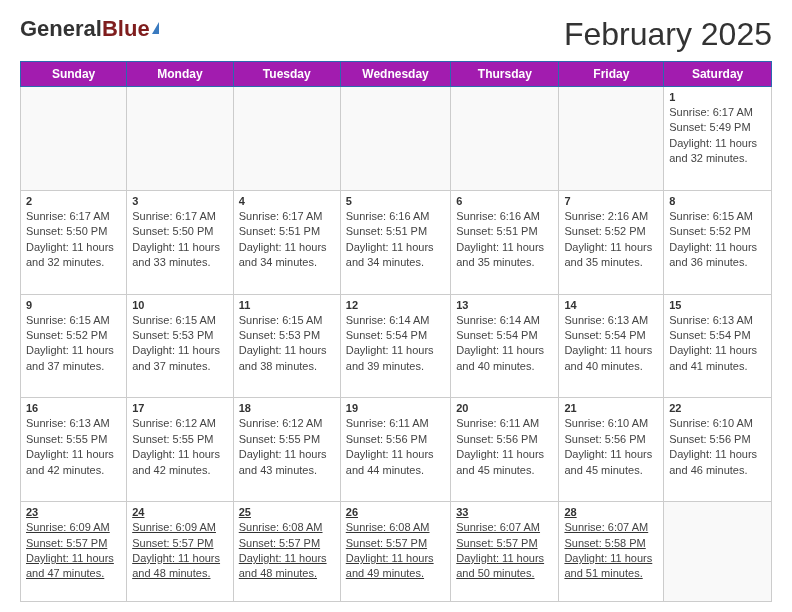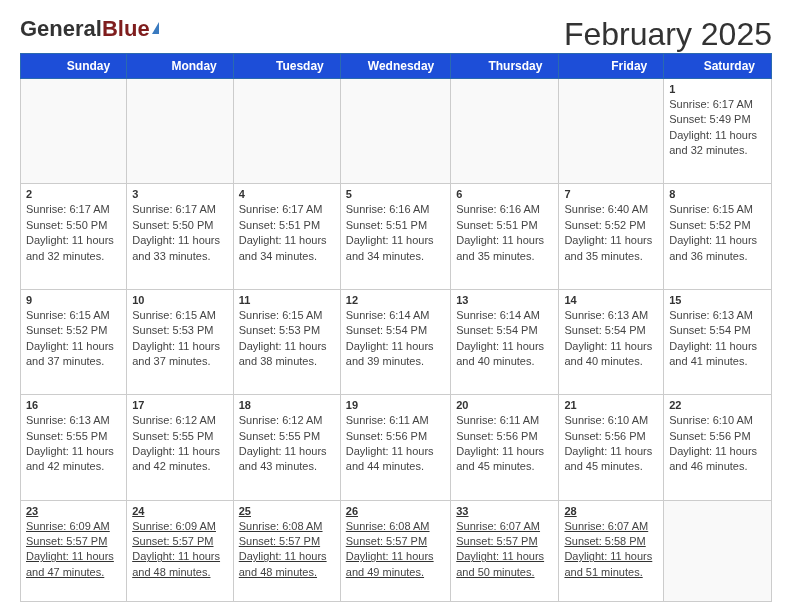--- a/index.html
+++ b/index.html
@@ -21,6 +21,7 @@
       display: flex;
       justify-content: space-between;
       align-items: flex-start;
+      margin-bottom: 8px;
     }
     .logo {
       display: flex;

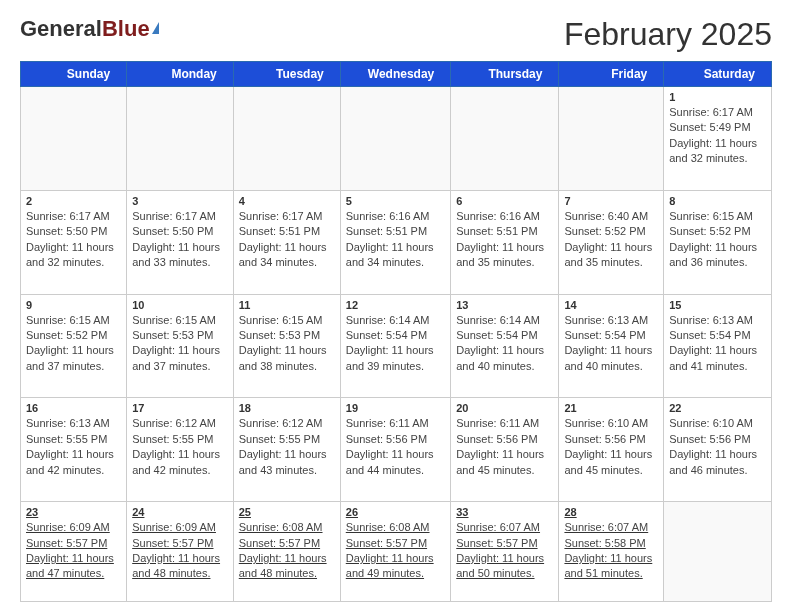--- a/index.html
+++ b/index.html
@@ -62,13 +62,13 @@
       flex: 1;
     }
     thead th {
-      background: #1d4ed8;
+      background: #a21caf;
       color: #fff;
       font-size: 12px;
       font-weight: bold;
       padding: 5px 16px;
       border: 1px solid #2a6aaf;
-      text-align: right;
+      text-align: center;
     }
     tbody td {
       border: 1px solid #ccc;

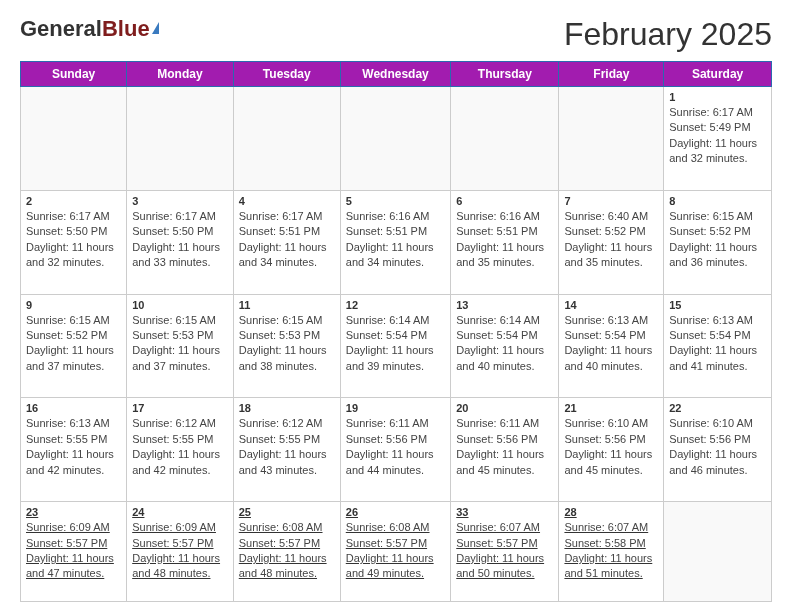--- a/index.html
+++ b/index.html
@@ -182,7 +182,7 @@
           </td>
           <td>
             <span class="day-num">7</span>
-            <div class="day-info">Sunrise: 6:40 AM
+            <div class="day-info">Sunrise: 2:16 AM
 Sunset: 5:52 PM
 Daylight: 11 hours
 and 35 minutes.</div>

